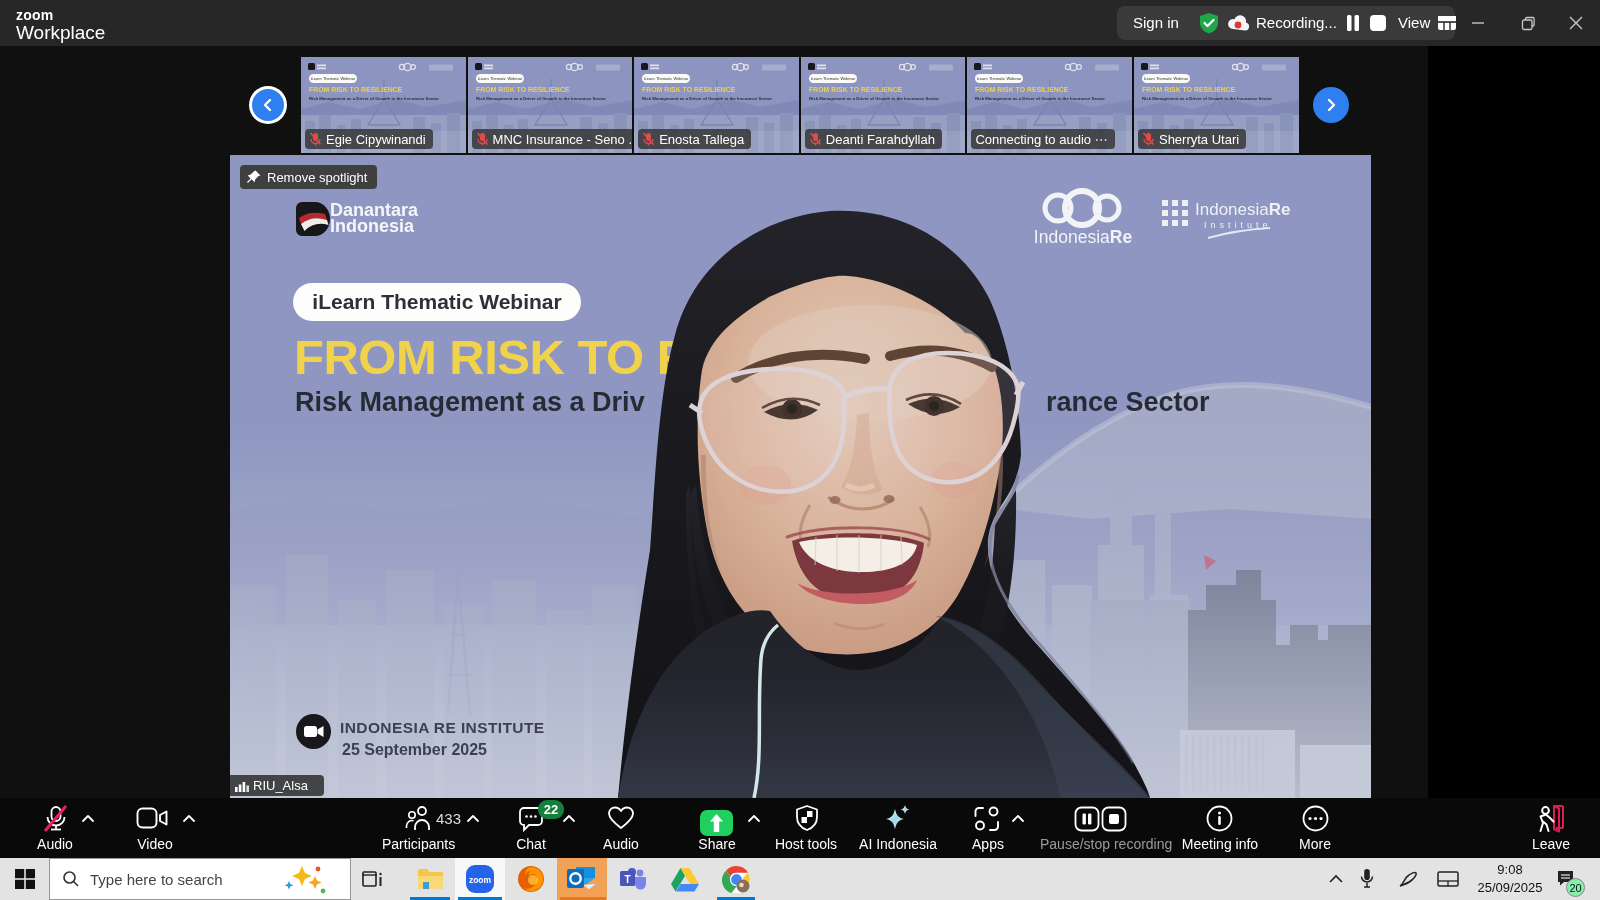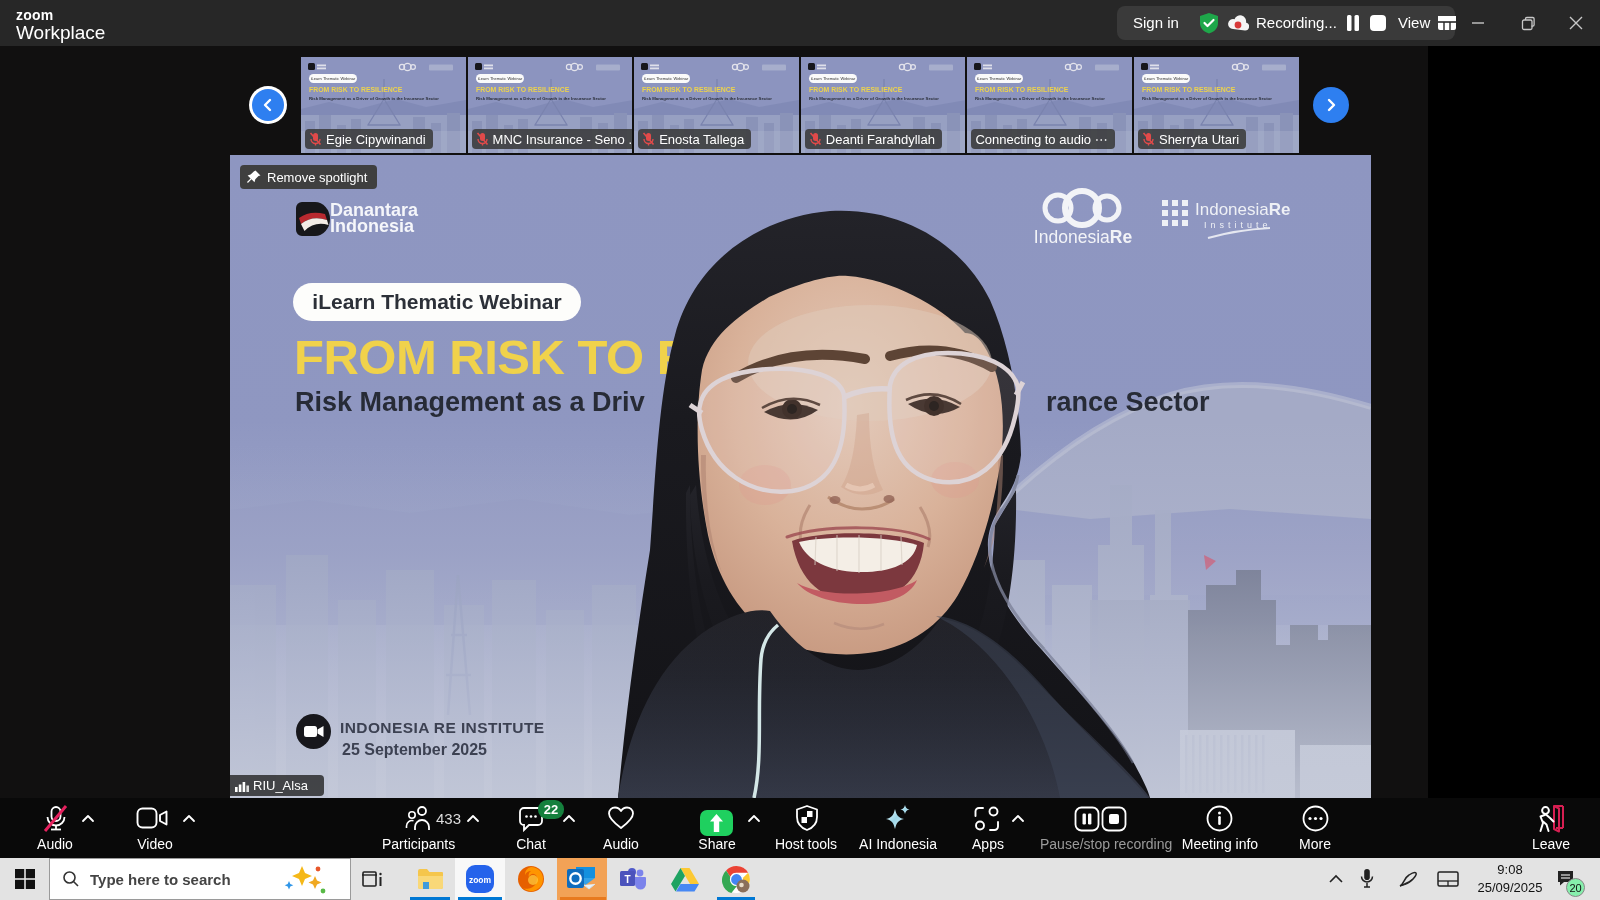--- a/index.html
+++ b/index.html
@@ -768,7 +768,7 @@
           <circle cx="7.5" cy="7.5" r="5.5" fill="none" stroke="#333" stroke-width="1.6"></circle>
           <line x1="11.5" y1="11.5" x2="16" y2="16" stroke="#333" stroke-width="1.6"></line>
         </svg>
-      <span style="margin-left:10px;color:#444;font-size:15px;font-weight:bold;">Type here to search</span>
+      <span style="margin-left:10px;color:#444;font-size:15px;">Type here to search</span>
 
       <svg style="position:absolute;left:232px;top:4px" width="46" height="34" viewBox="0 0 46 34">
         <path d="M20 3 L23 10 L30 13 L23 16 L20 23 L17 16 L10 13 L17 10 Z" fill="#f5b818"></path>

